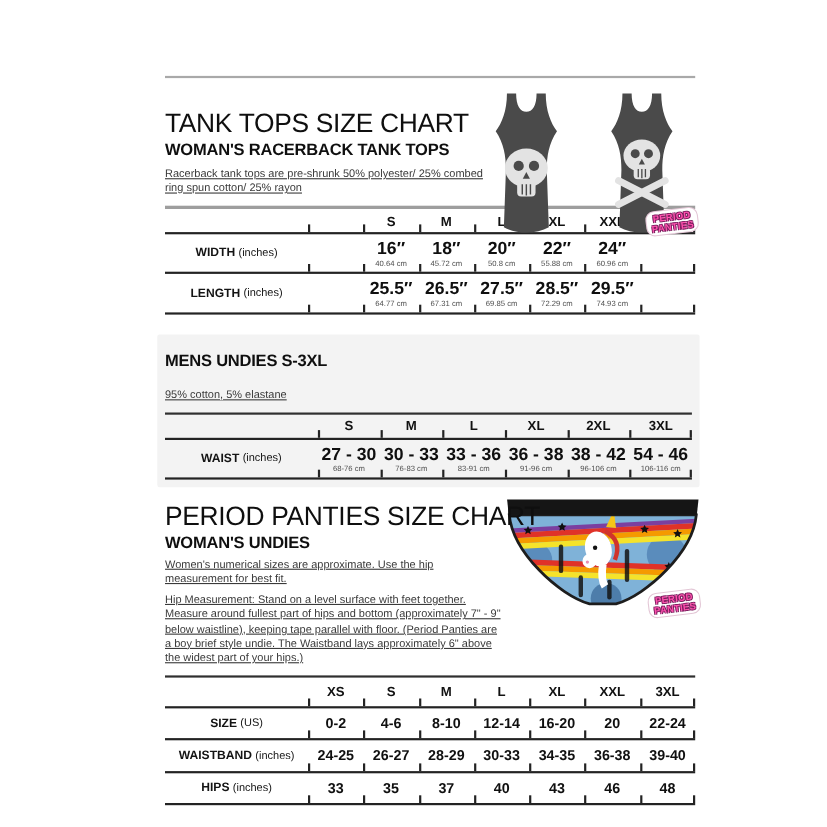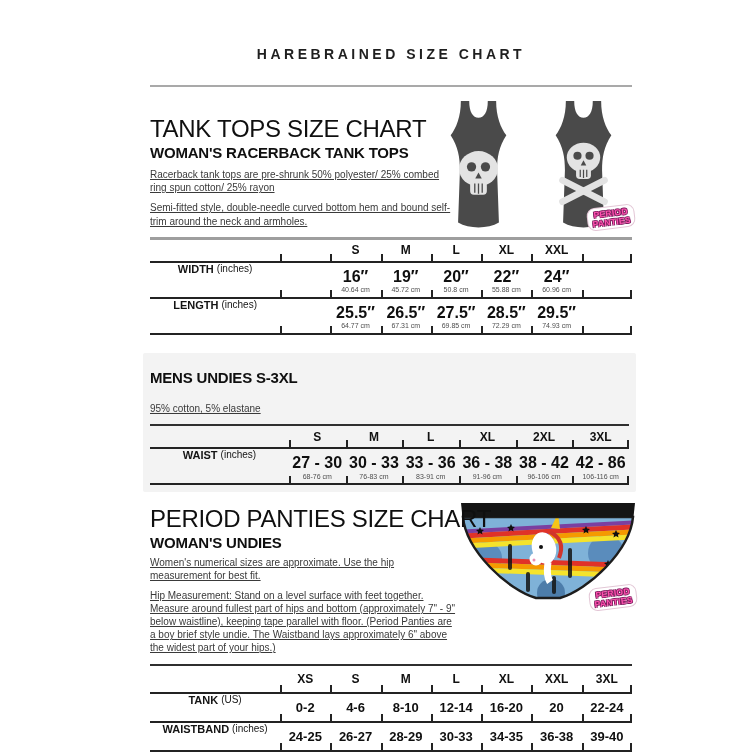--- a/index.html
+++ b/index.html
@@ -59,7 +59,6 @@
 
 <div class="page">
 
-  <h1 class="main-title">HAREBRAINED SIZE CHART</h1>
   <div class="page-divider"></div>
 
   <section class="sec sec-tank">

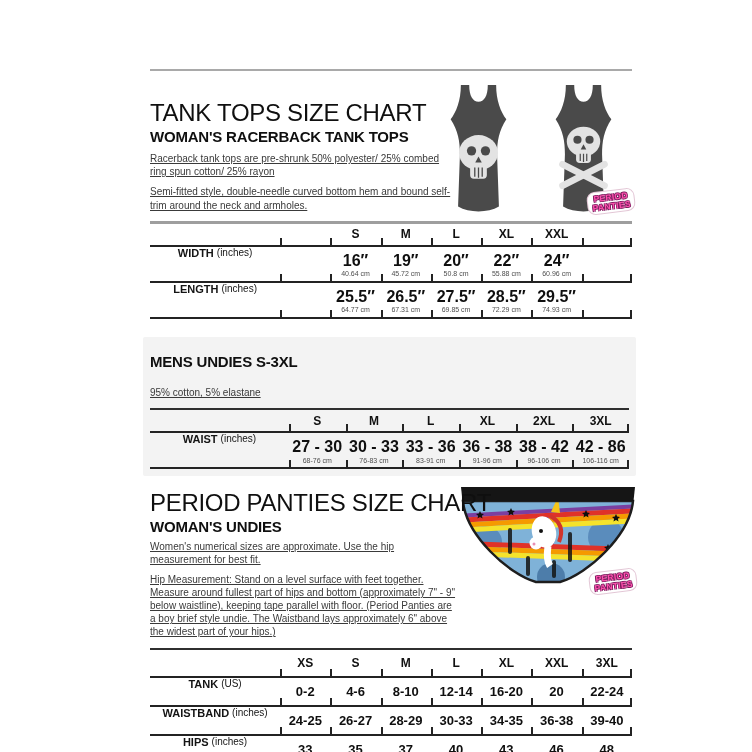--- a/index.html
+++ b/index.html
@@ -99,7 +99,6 @@
     <h2>TANK TOPS SIZE CHART</h2>
     <h3>WOMAN'S RACERBACK TANK TOPS</h3>
     <p>Racerback tank tops are pre-shrunk 50% polyester/ 25% combed ring spun cotton/ 25% rayon</p>
-    <p>Semi-fitted style, double-needle curved bottom hem and bound self-trim around the neck and armholes.</p>
     <div class="sc-table gray-top">
         <div class="t-row t-head">
           <div class="t-label"></div>

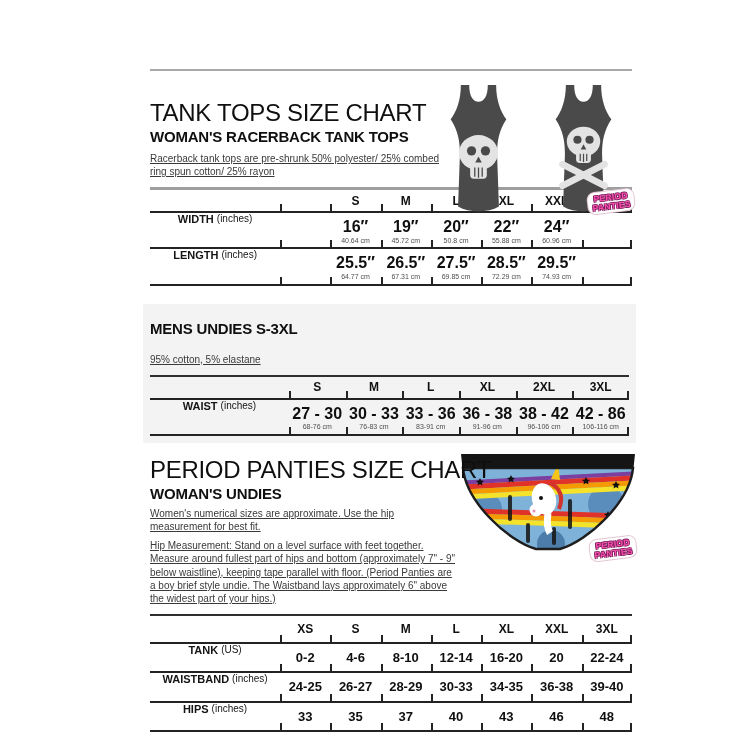--- a/index.html
+++ b/index.html
@@ -41,7 +41,7 @@
   .sc-table.dark-top { border-top: 2px solid #2f2f2f; }
   .t-row { display: flex; align-items: stretch; border-bottom: 2px solid #232323; }
   .t-row.t-head { height: 23px; }
-  .t-label { width: 27%; display: flex; align-items: flex-start; justify-content: center; font-size: 10px; color: #141414; gap: 3px; }
+  .t-label { width: 27%; display: flex; align-items: center; justify-content: center; font-size: 10px; color: #141414; gap: 3px; }
   .sec-boxer .t-label { width: 29%; }
   .t-label b { font-size: 11px; font-weight: 900; }
   .vc { flex: 1; position: relative; display: flex; flex-direction: column; justify-content: flex-end; text-align: center; }

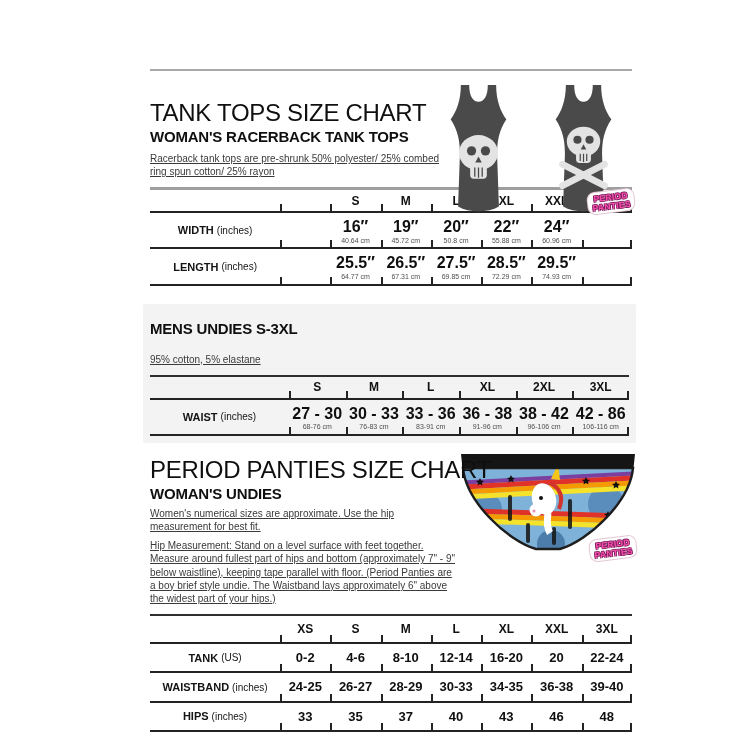--- a/index.html
+++ b/index.html
@@ -121,7 +121,7 @@
             <div class="cm">40.64 cm</div>
           </div>
           <div class="vc">
-            <div class="v">19″</div>
+            <div class="v">18″</div>
             <div class="cm">45.72 cm</div>
           </div>
           <div class="vc">

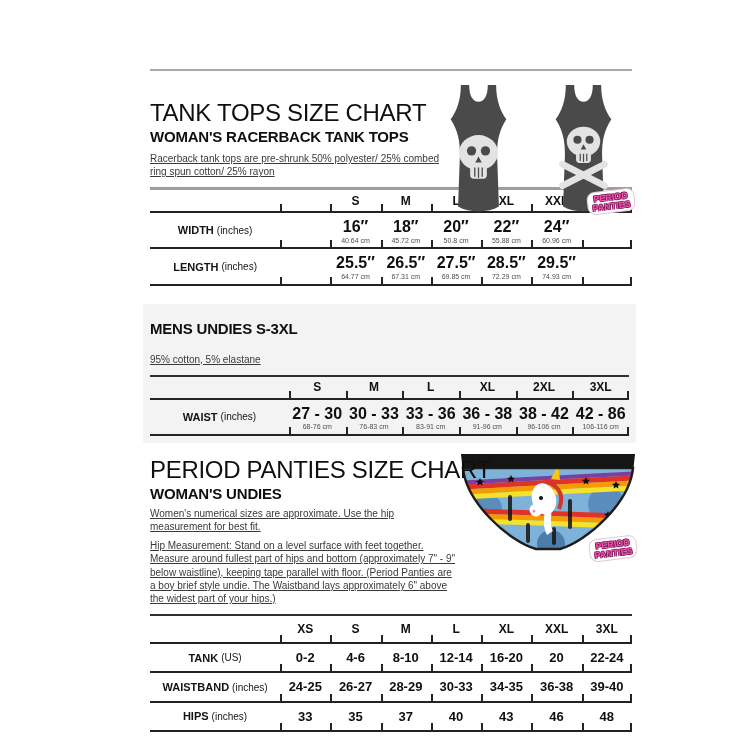--- a/index.html
+++ b/index.html
@@ -208,7 +208,7 @@
             <div class="cm">96-106 cm</div>
           </div>
           <div class="vc">
-            <div class="v">42 - 86</div>
+            <div class="v">54 - 46</div>
             <div class="cm">106-116 cm</div>
           </div>
         </div>

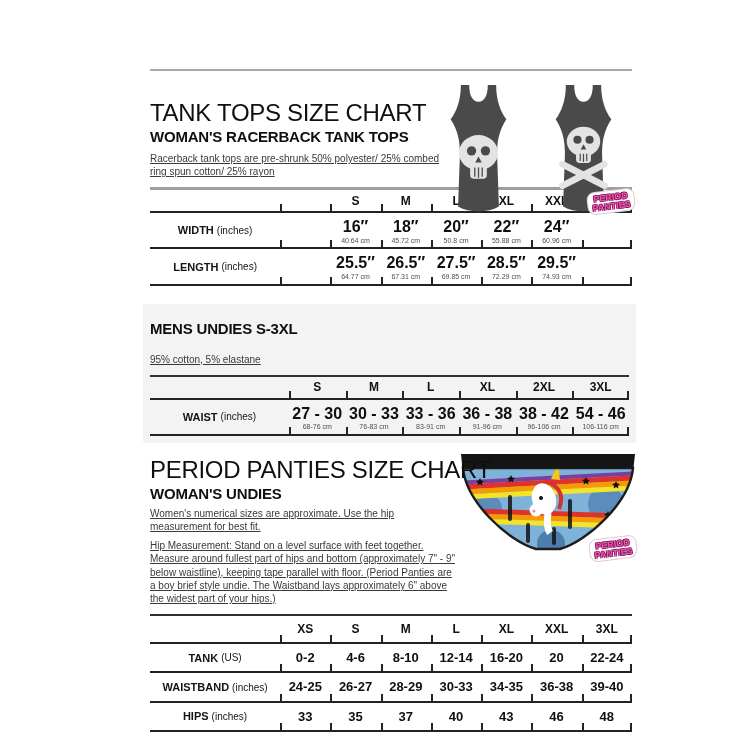--- a/index.html
+++ b/index.html
@@ -289,7 +289,7 @@
         </div>
         <div class="t-row">
           <div class="t-label">
-            <b>TANK</b>
+            <b>SIZE</b>
             <span>(US)</span>
           </div>
           <div class="vc">

